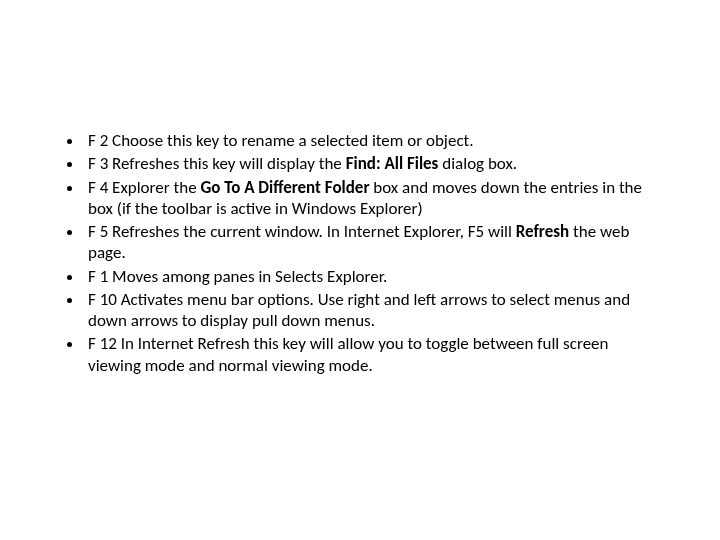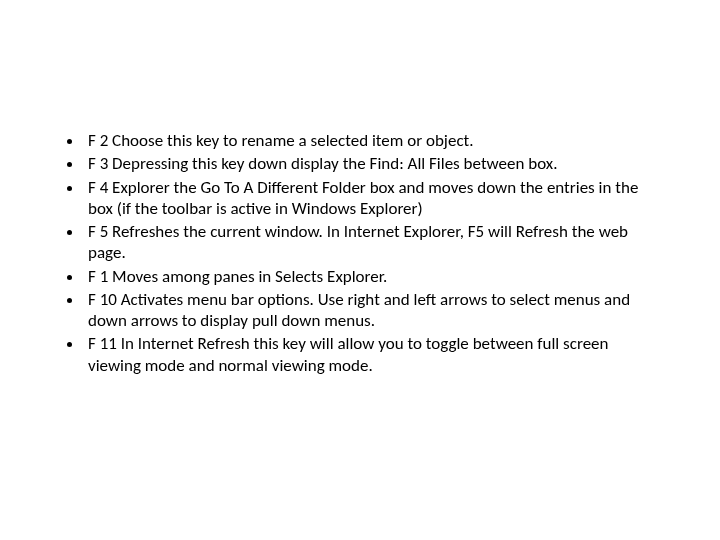--- a/index.html
+++ b/index.html
@@ -36,7 +36,7 @@
 <div class="slide">
   <ul class="fkeys">
     <li><span>F 2</span><span> Choose this key to rename a selected item or object.</span></li>
-    <li><span>F 3</span><span> Depressing this key down display the </span><span class="b">Find: All Files</span><span> between box.</span></li>
+    <li><span>F 3</span><span> Refreshes this key will display the </span><span class="b">Find: All Files</span><span> between box.</span></li>
     <li><span>F 4</span><span> Explorer the </span><span class="b">Go To A Different Folder</span><span> box and moves down the entries in the box (if the toolbar is active in Windows Explorer)</span></li>
     <li><span>F 5</span><span> Refreshes the current window. In Internet Explorer, F5 will </span><span class="b">Refresh</span><span> the web page.</span></li>
     <li><span>F 1</span><span> Moves among panes in Selects Explorer.</span></li>

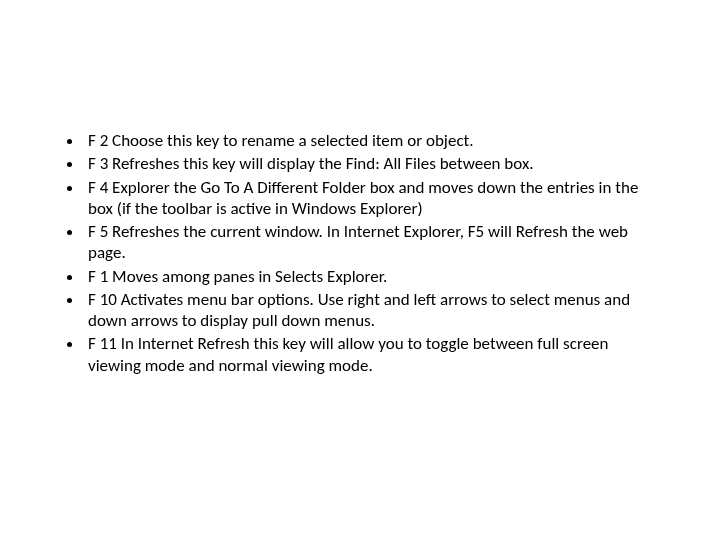--- a/index.html
+++ b/index.html
@@ -28,7 +28,7 @@
     padding-left: 4px;
     margin: 0 0 2px 0;
   }
-  .b { font-weight: 400; }
+  .b { font-weight: 700; }
 </style>
 </head>
 <body>

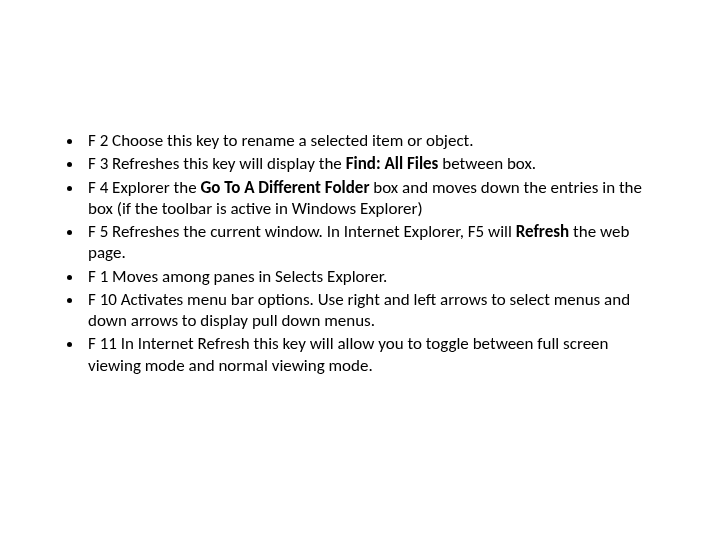--- a/index.html
+++ b/index.html
@@ -36,7 +36,7 @@
 <div class="slide">
   <ul class="fkeys">
     <li><span>F 2</span><span> Choose this key to rename a selected item or object.</span></li>
-    <li><span>F 3</span><span> Refreshes this key will display the </span><span class="b">Find: All Files</span><span> between box.</span></li>
+    <li><span>F 3</span><span> Refreshes this key will display the </span><span class="b">Find: All Files</span><span> dialog box.</span></li>
     <li><span>F 4</span><span> Explorer the </span><span class="b">Go To A Different Folder</span><span> box and moves down the entries in the box (if the toolbar is active in Windows Explorer)</span></li>
     <li><span>F 5</span><span> Refreshes the current window. In Internet Explorer, F5 will </span><span class="b">Refresh</span><span> the web page.</span></li>
     <li><span>F 1</span><span> Moves among panes in Selects Explorer.</span></li>

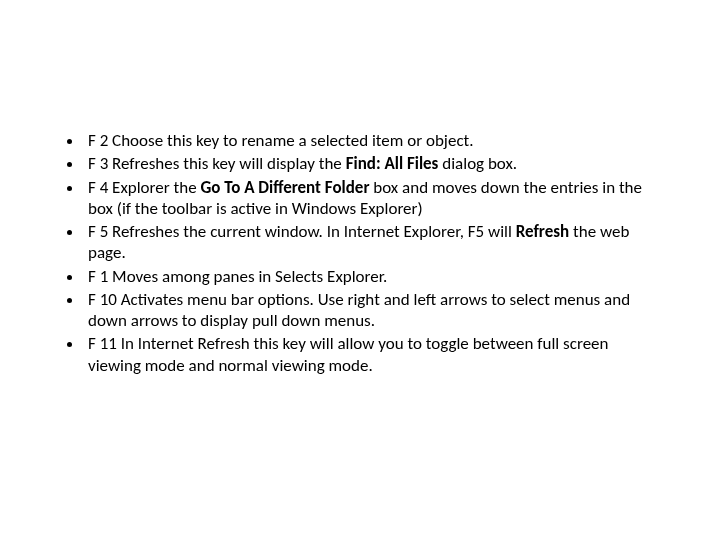--- a/index.html
+++ b/index.html
@@ -41,7 +41,7 @@
     <li><span>F 5</span><span> Refreshes the current window. In Internet Explorer, F5 will </span><span class="b">Refresh</span><span> the web page.</span></li>
     <li><span>F 1</span><span> Moves among panes in Selects Explorer.</span></li>
     <li><span>F 10</span><span> Activates menu bar options. Use right and left arrows to select menus and down arrows to display pull down menus.</span></li>
-    <li><span>F 11</span><span> In Internet Refresh this key will allow you to toggle between full screen viewing mode and normal viewing mode.</span></li>
+    <li><span>F 12</span><span> In Internet Refresh this key will allow you to toggle between full screen viewing mode and normal viewing mode.</span></li>
   </ul>
 </div>
 

